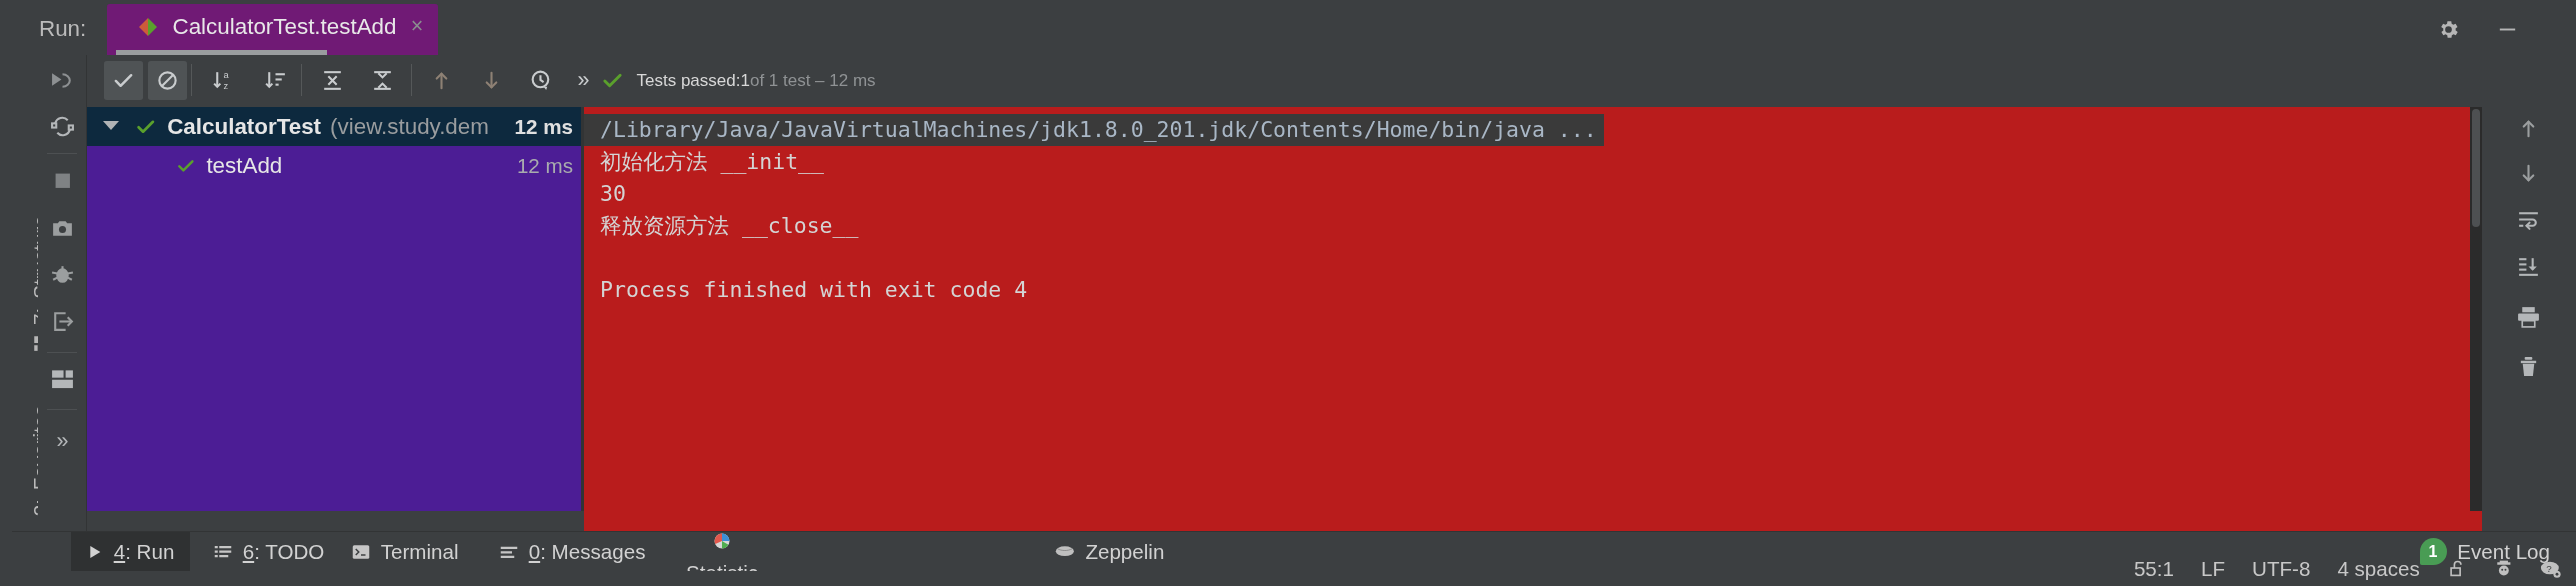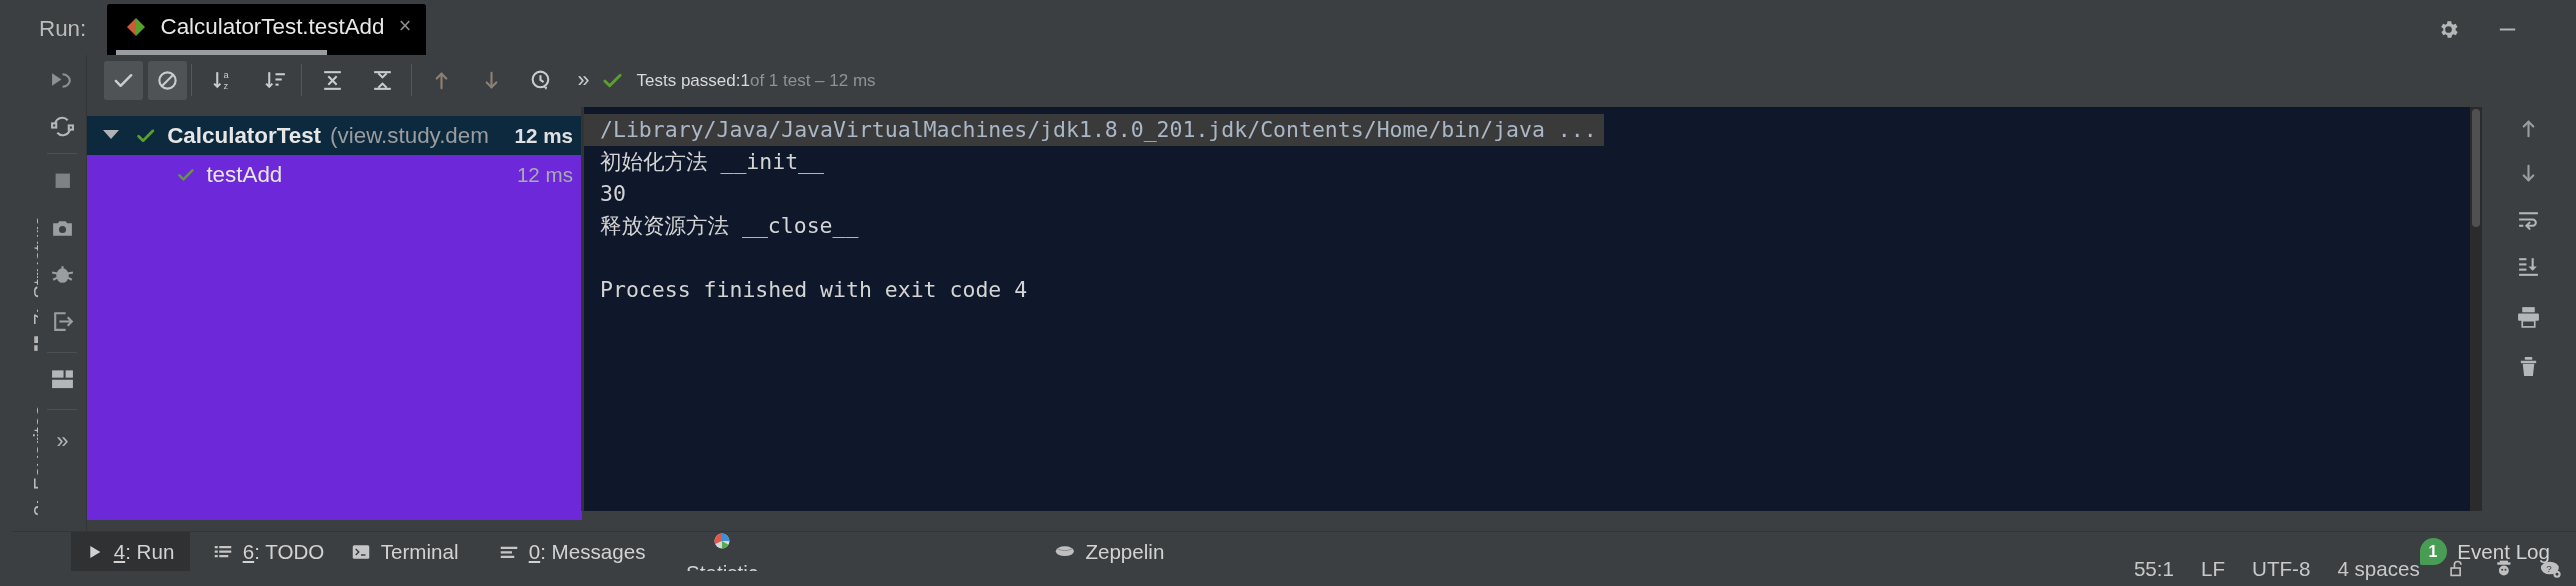--- a/index.html
+++ b/index.html
@@ -14,7 +14,7 @@
   
   .titlerow{position:absolute;left:0;top:0;width:2576px;height:55px;background:#3c3f41;}
   .run-label{position:absolute;left:39px;top:16px;font-size:22.4px;color:#bbbbbb;}
-  .tab{position:absolute;left:107px;top:3.6px;height:52px;background:#000000;border-top-left-radius:2.7px;border-top-right-radius:2.7px;}
+  .tab{position:absolute;left:107px;top:3.6px;height:52px;background:#701a75;border-top-left-radius:2.7px;border-top-right-radius:2.7px;padding-left:12px;}
   .tab-inner{display:flex;align-items:center;height:47px;padding:0 14.3px 0 18px;}
   .tab-icon{width:23px;height:23px;position:relative;margin-right:12.5px;flex:0 0 auto;}
   .tab-icon .l{position:absolute;left:1.8px;top:2.7px;width:0;height:0;border-top:9px solid transparent;border-bottom:9px solid transparent;border-right:9px solid #cc5b3a;}

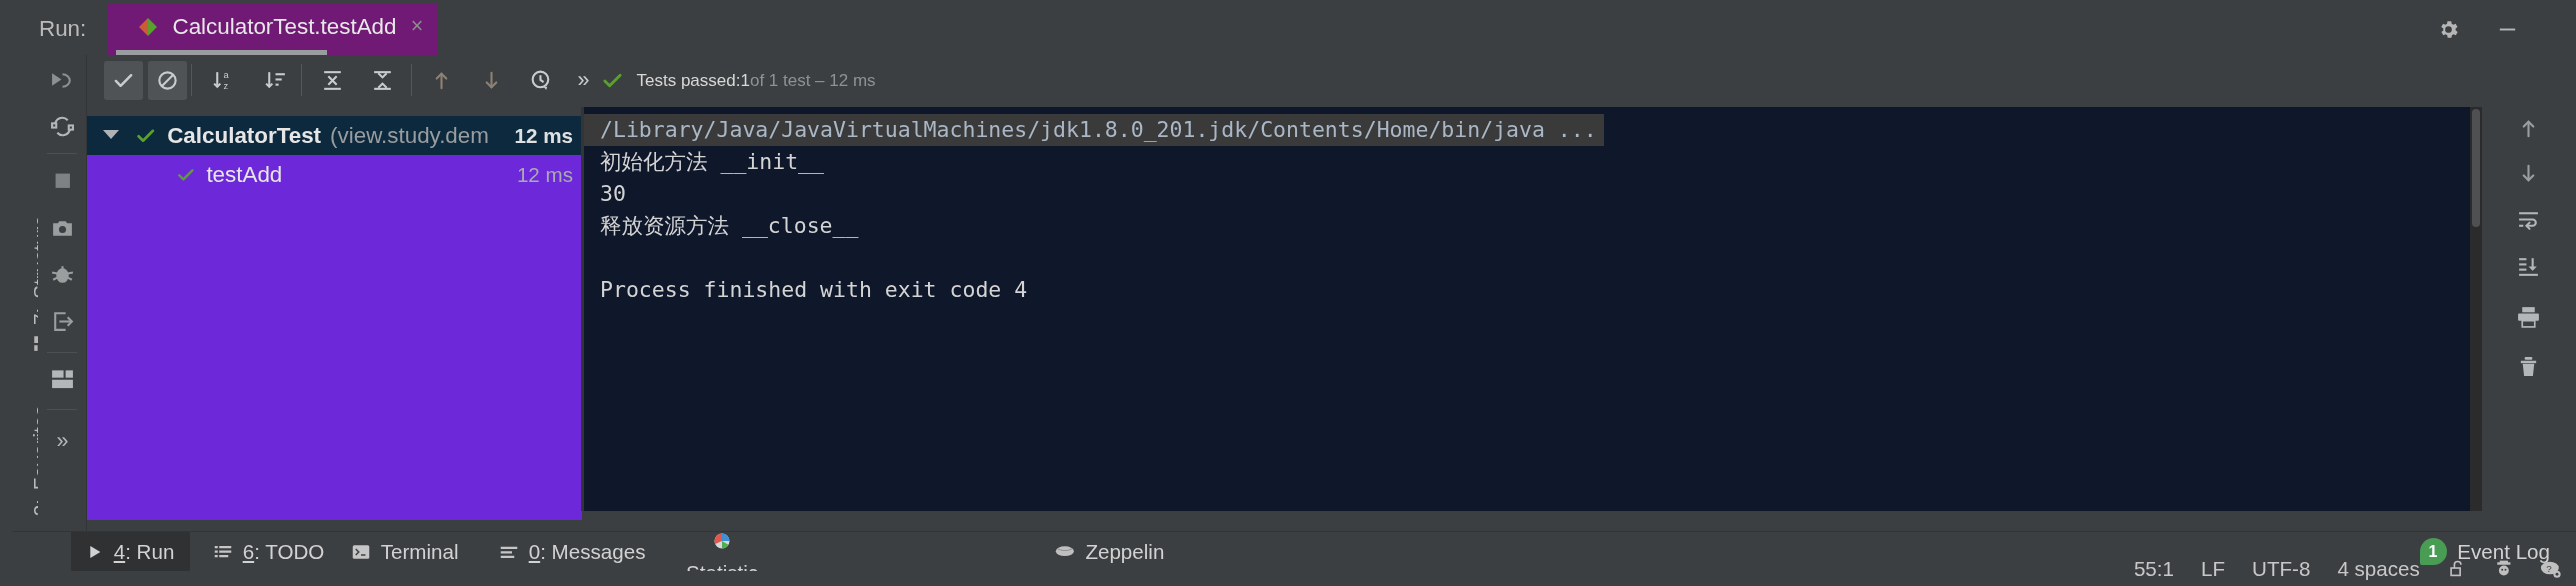--- a/index.html
+++ b/index.html
@@ -50,7 +50,7 @@
   .rail-sep{position:absolute;left:9px;width:30px;height:0.9px;background:#4d5052;}
 
   
-  .tree{position:absolute;left:87px;top:116px;width:495px;height:404px;background:#6d28d9;}
+  .tree{position:absolute;left:87px;top:107px;width:495px;height:404px;background:#4c1d95;}
   .tree-row{position:relative;height:39px;display:flex;align-items:center;}
   .tree-row.sel{background:#0d293e;}
   .tw-arrow{position:absolute;left:16px;top:14.3px;width:0;height:0;border-left:8px solid transparent;border-right:8px solid transparent;border-top:9px solid #b0b3b5;}

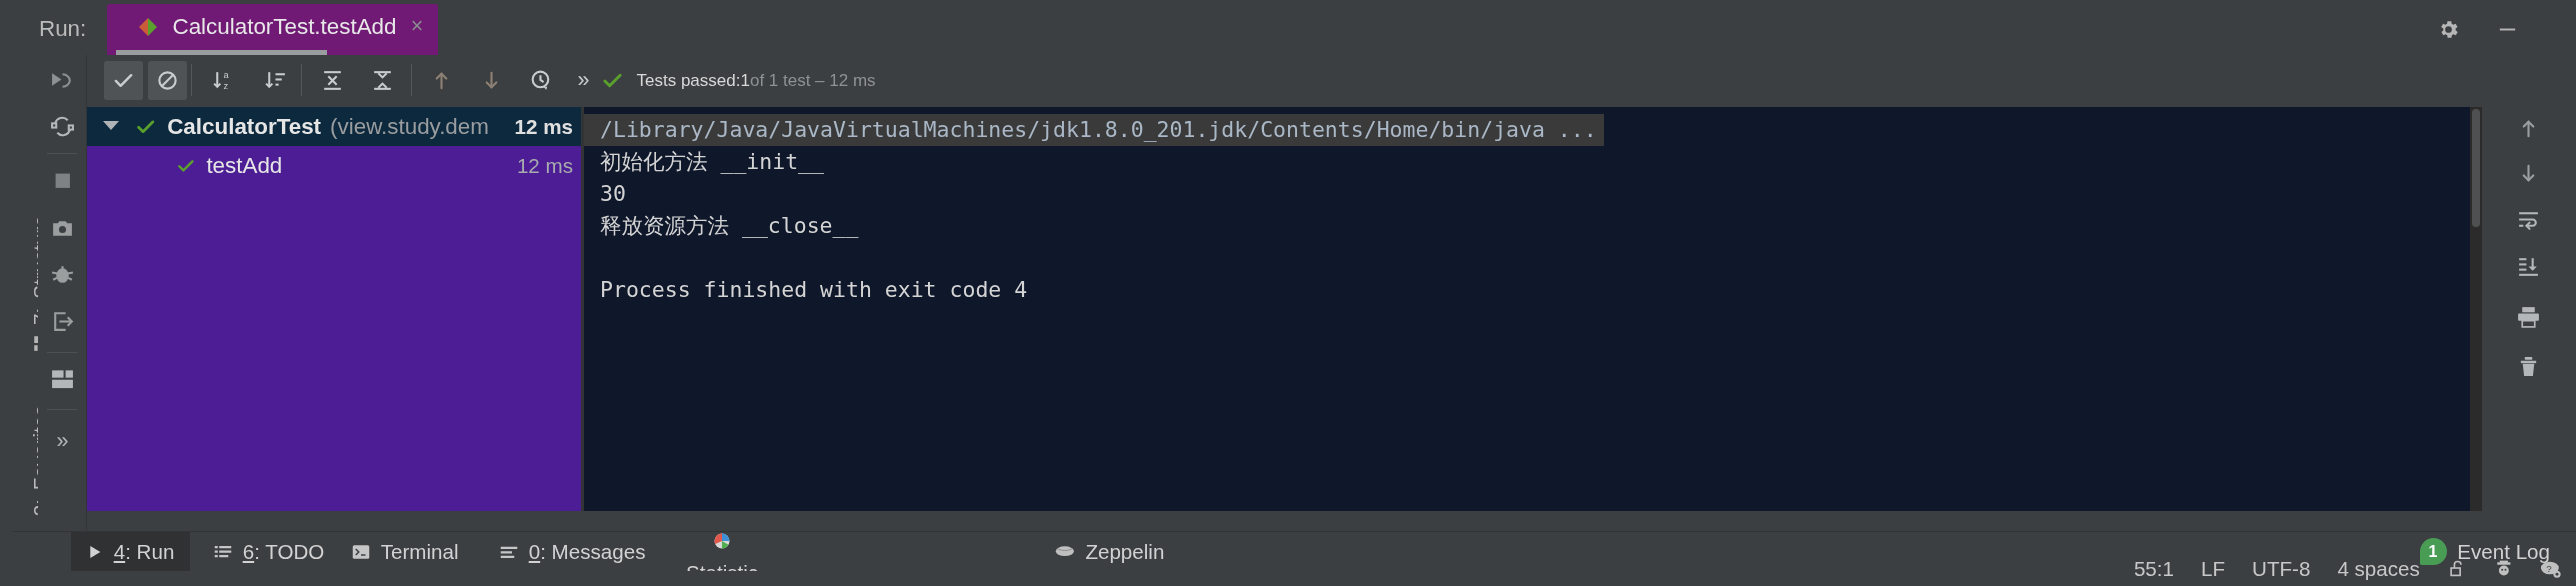--- a/index.html
+++ b/index.html
@@ -61,7 +61,7 @@
   .vsplit{position:absolute;left:581px;top:107px;width:2.7px;height:404px;background:#323435;}
 
   
-  .console{position:absolute;left:584px;top:107px;width:1898px;height:404px;background:#0f172a;overflow:hidden;}
+  .console{position:absolute;left:584px;top:107px;width:1898px;height:480px;background:#b91c1c;overflow:hidden;}
   .cline{font-family:"DejaVu Sans Mono","Liberation Mono",monospace;font-size:21.5px;line-height:32px;white-space:pre;padding-left:16px;}
   .cline.cmd{color:#a9b7c6;background:#3a3a3a;display:inline-block;padding-right:7.2px;}
   .cline.out{color:#d4d4d4;}

